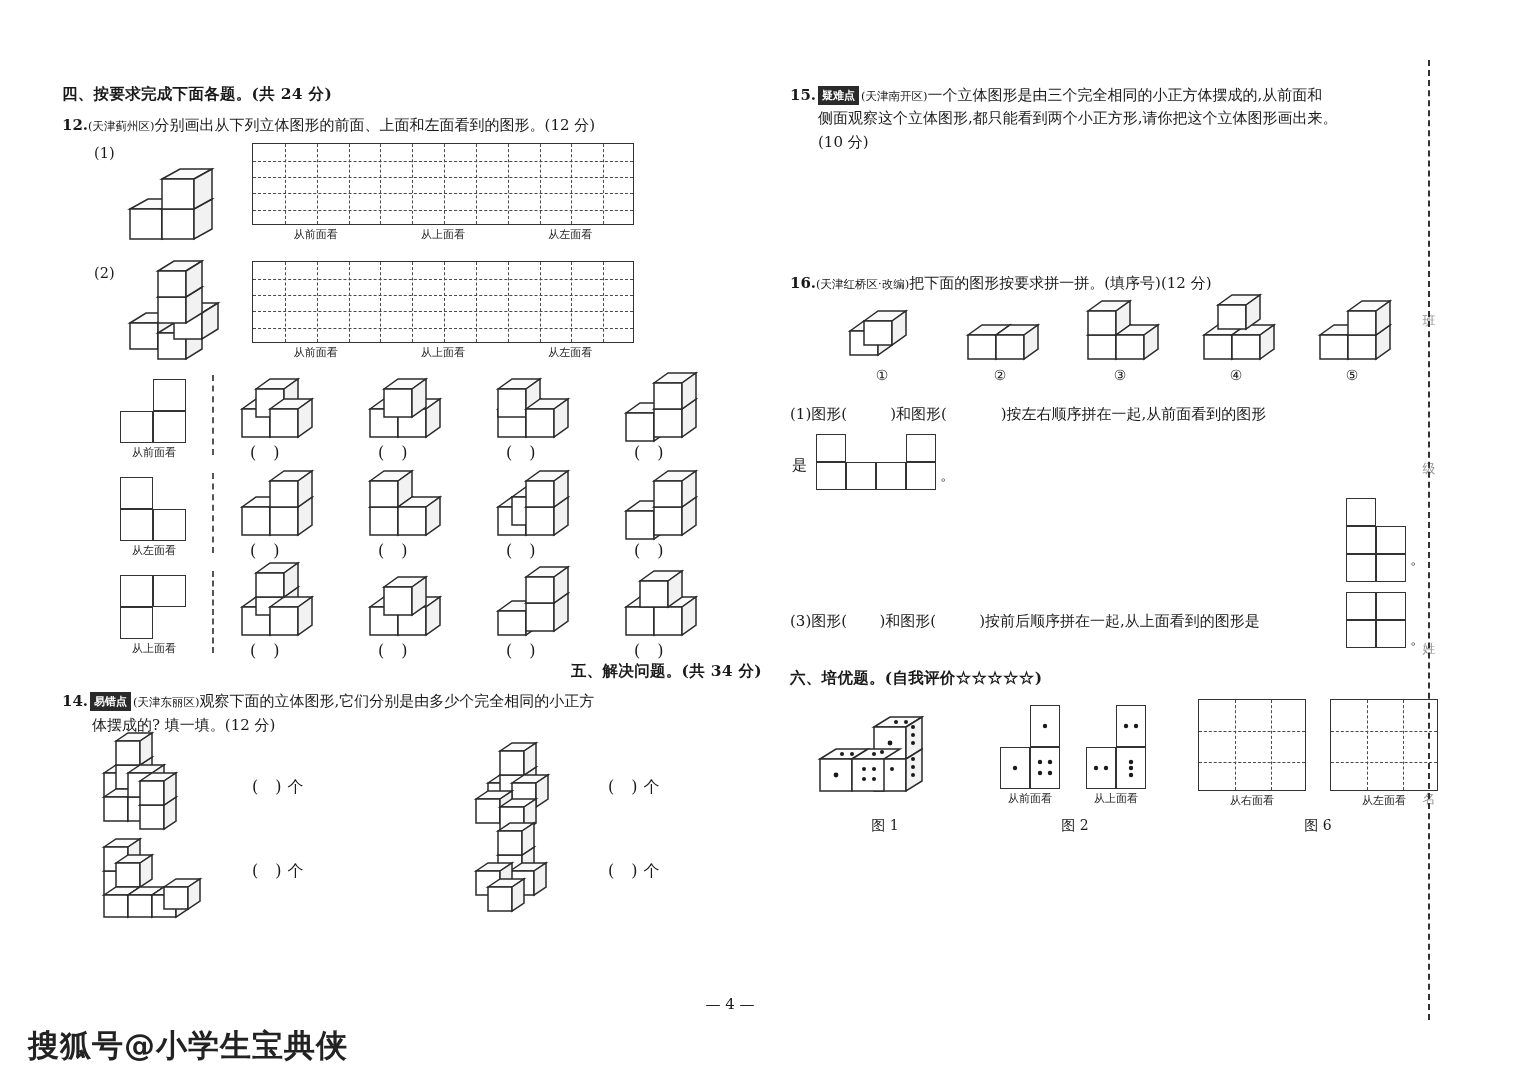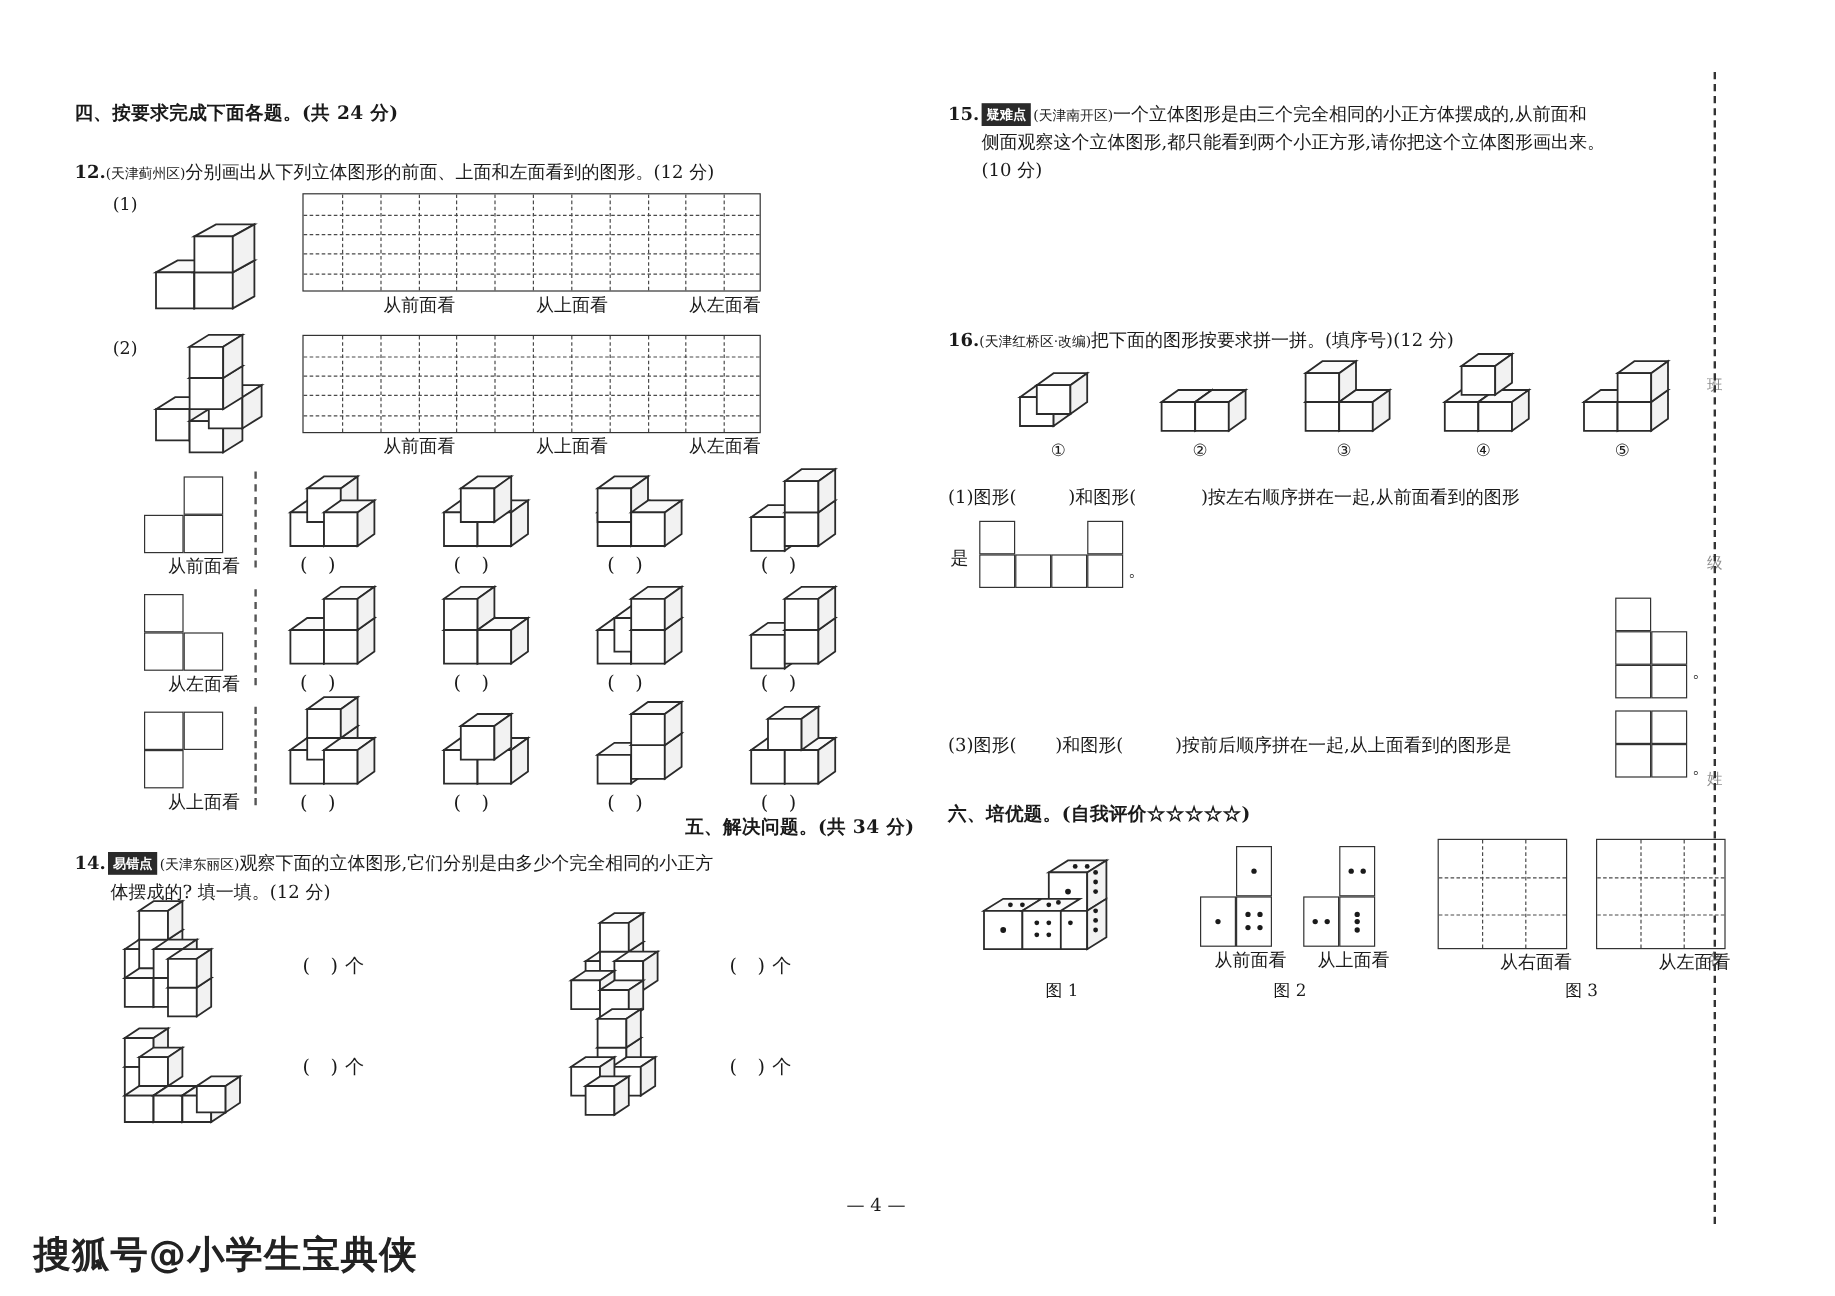--- a/index.html
+++ b/index.html
@@ -77,7 +77,7 @@
 
   <div id="col-left">
 
-    <div style="margin-bottom:27px;">
+    <div style="margin-bottom:9px;">
       <span class="sec-head">四、按要求完成下面各题。</span><span class="sec-head">(共 24 分)</span>
     </div>
 

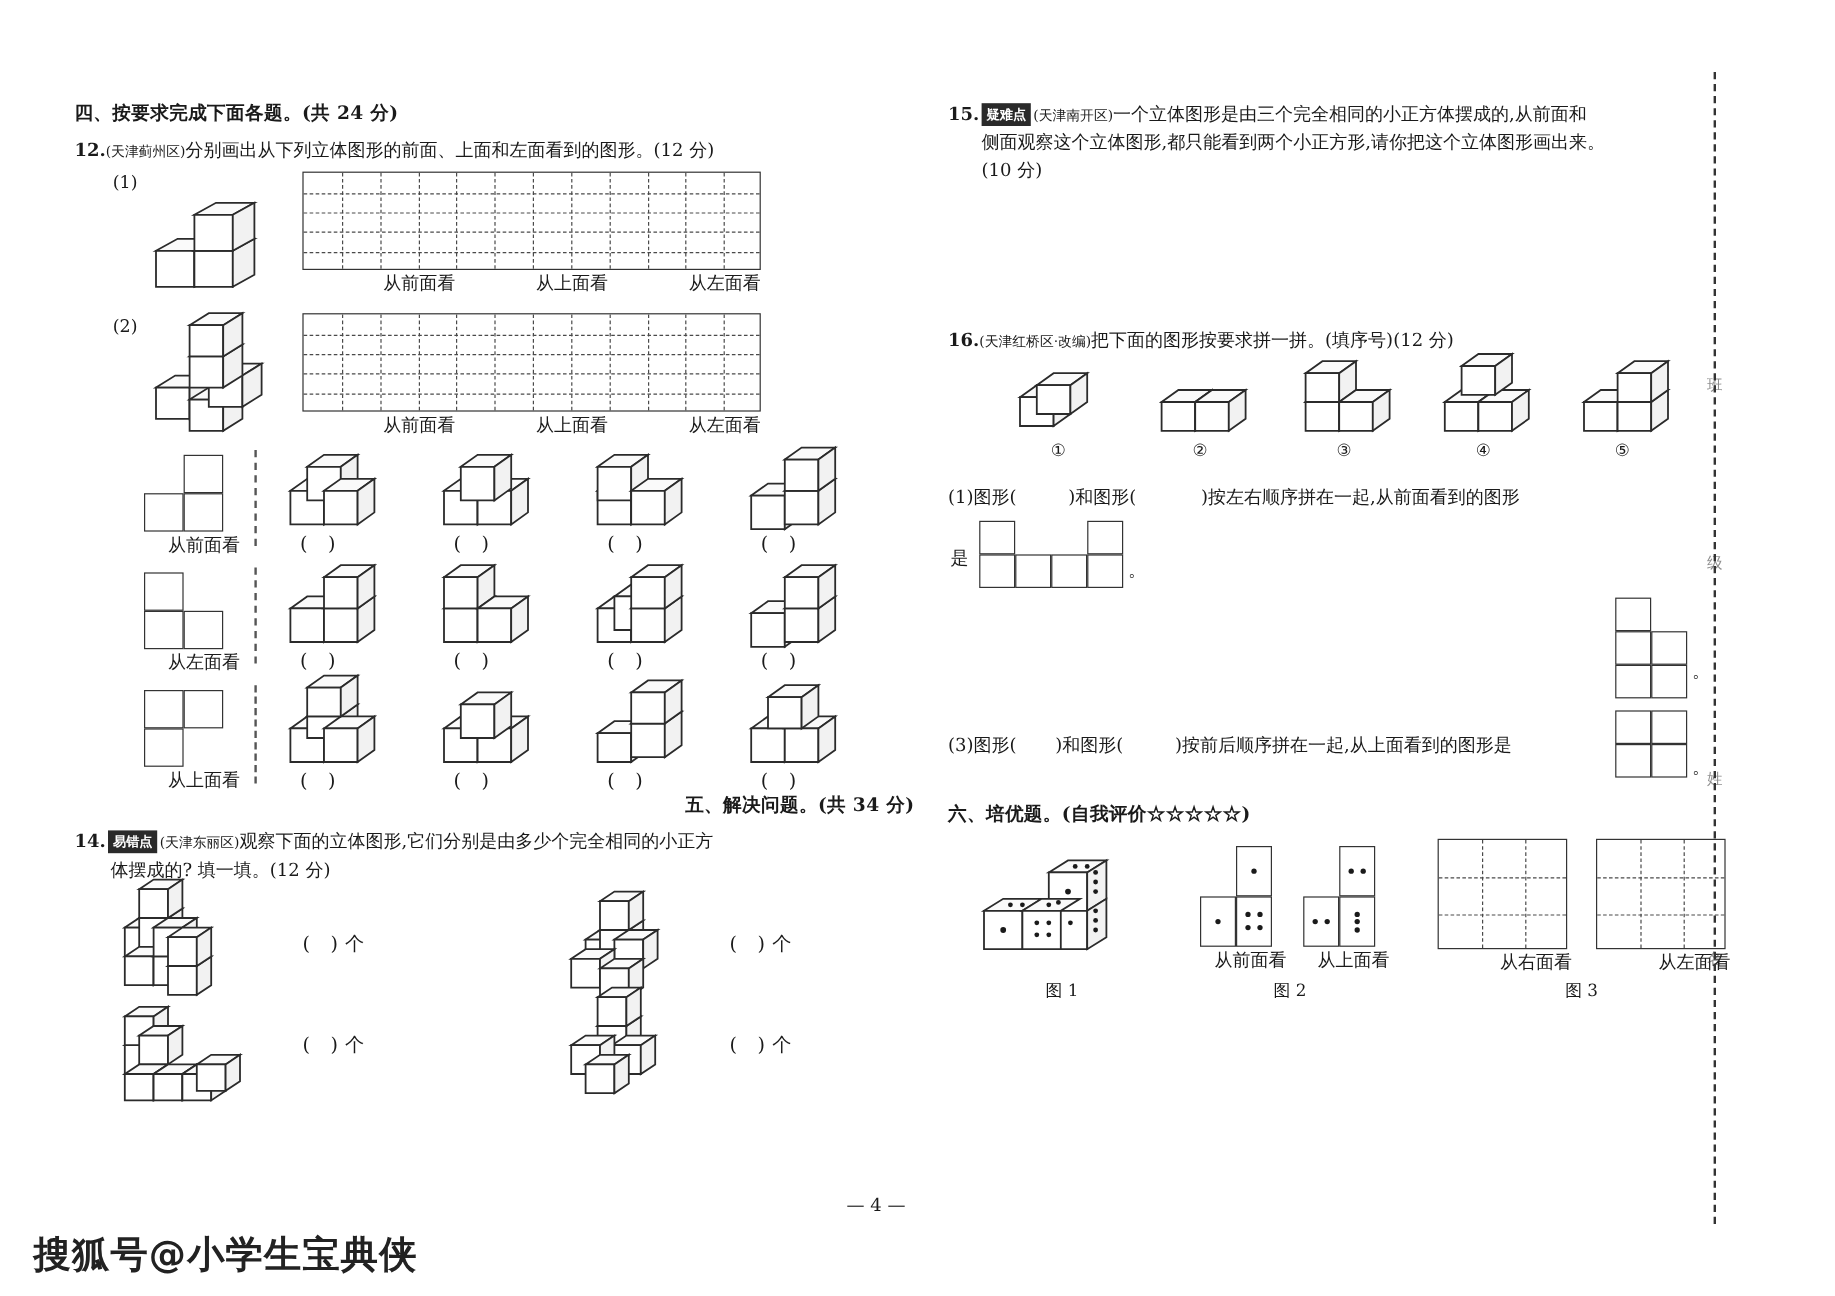--- a/index.html
+++ b/index.html
@@ -23,7 +23,7 @@
     font-size:11px; padding:1px 4px; margin:0 2px; vertical-align:1px;
     letter-spacing:0px; font-weight:bold;
   }
-  .view-lab { font-size:15px; text-align:right; white-space:nowrap; }
+  .view-lab { font-size:11px; text-align:center; white-space:nowrap; }
   .paren { font-size:15px; letter-spacing:6px; }
 
   

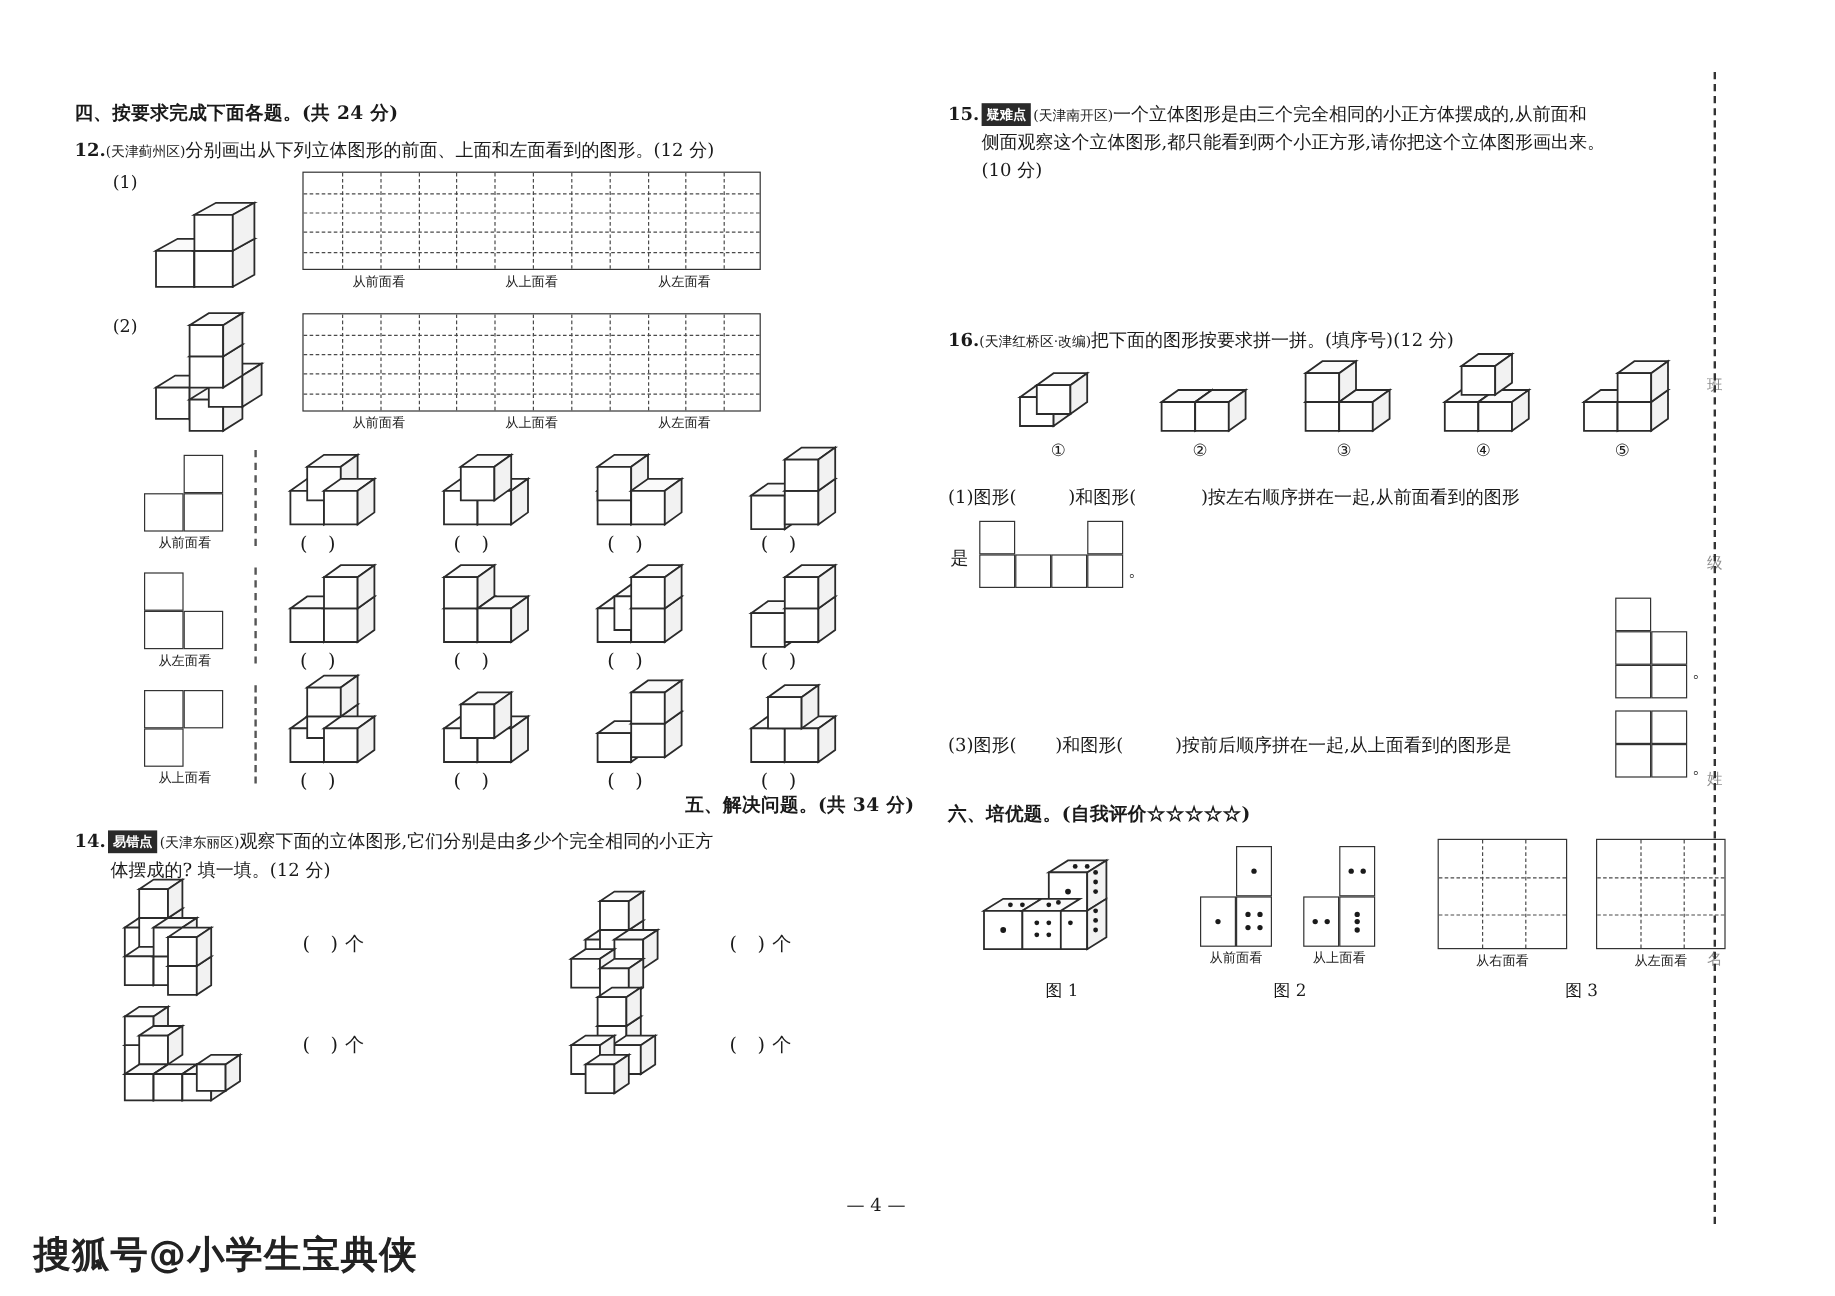--- a/index.html
+++ b/index.html
@@ -706,7 +706,7 @@
       </div>
       <div class="view-lab abs" style="left:536px; top:94px; width:116px;">从左面看</div>
 
-      <div class="abs" style="left:470px; top:118px; width:116px; text-align:center; font-size:14px;">图 3</div>
+      <div class="abs" style="left:470px; top:118px; width:116px; text-align:center; font-size:14px;">图 6</div>
     </div>
   </div>
 

